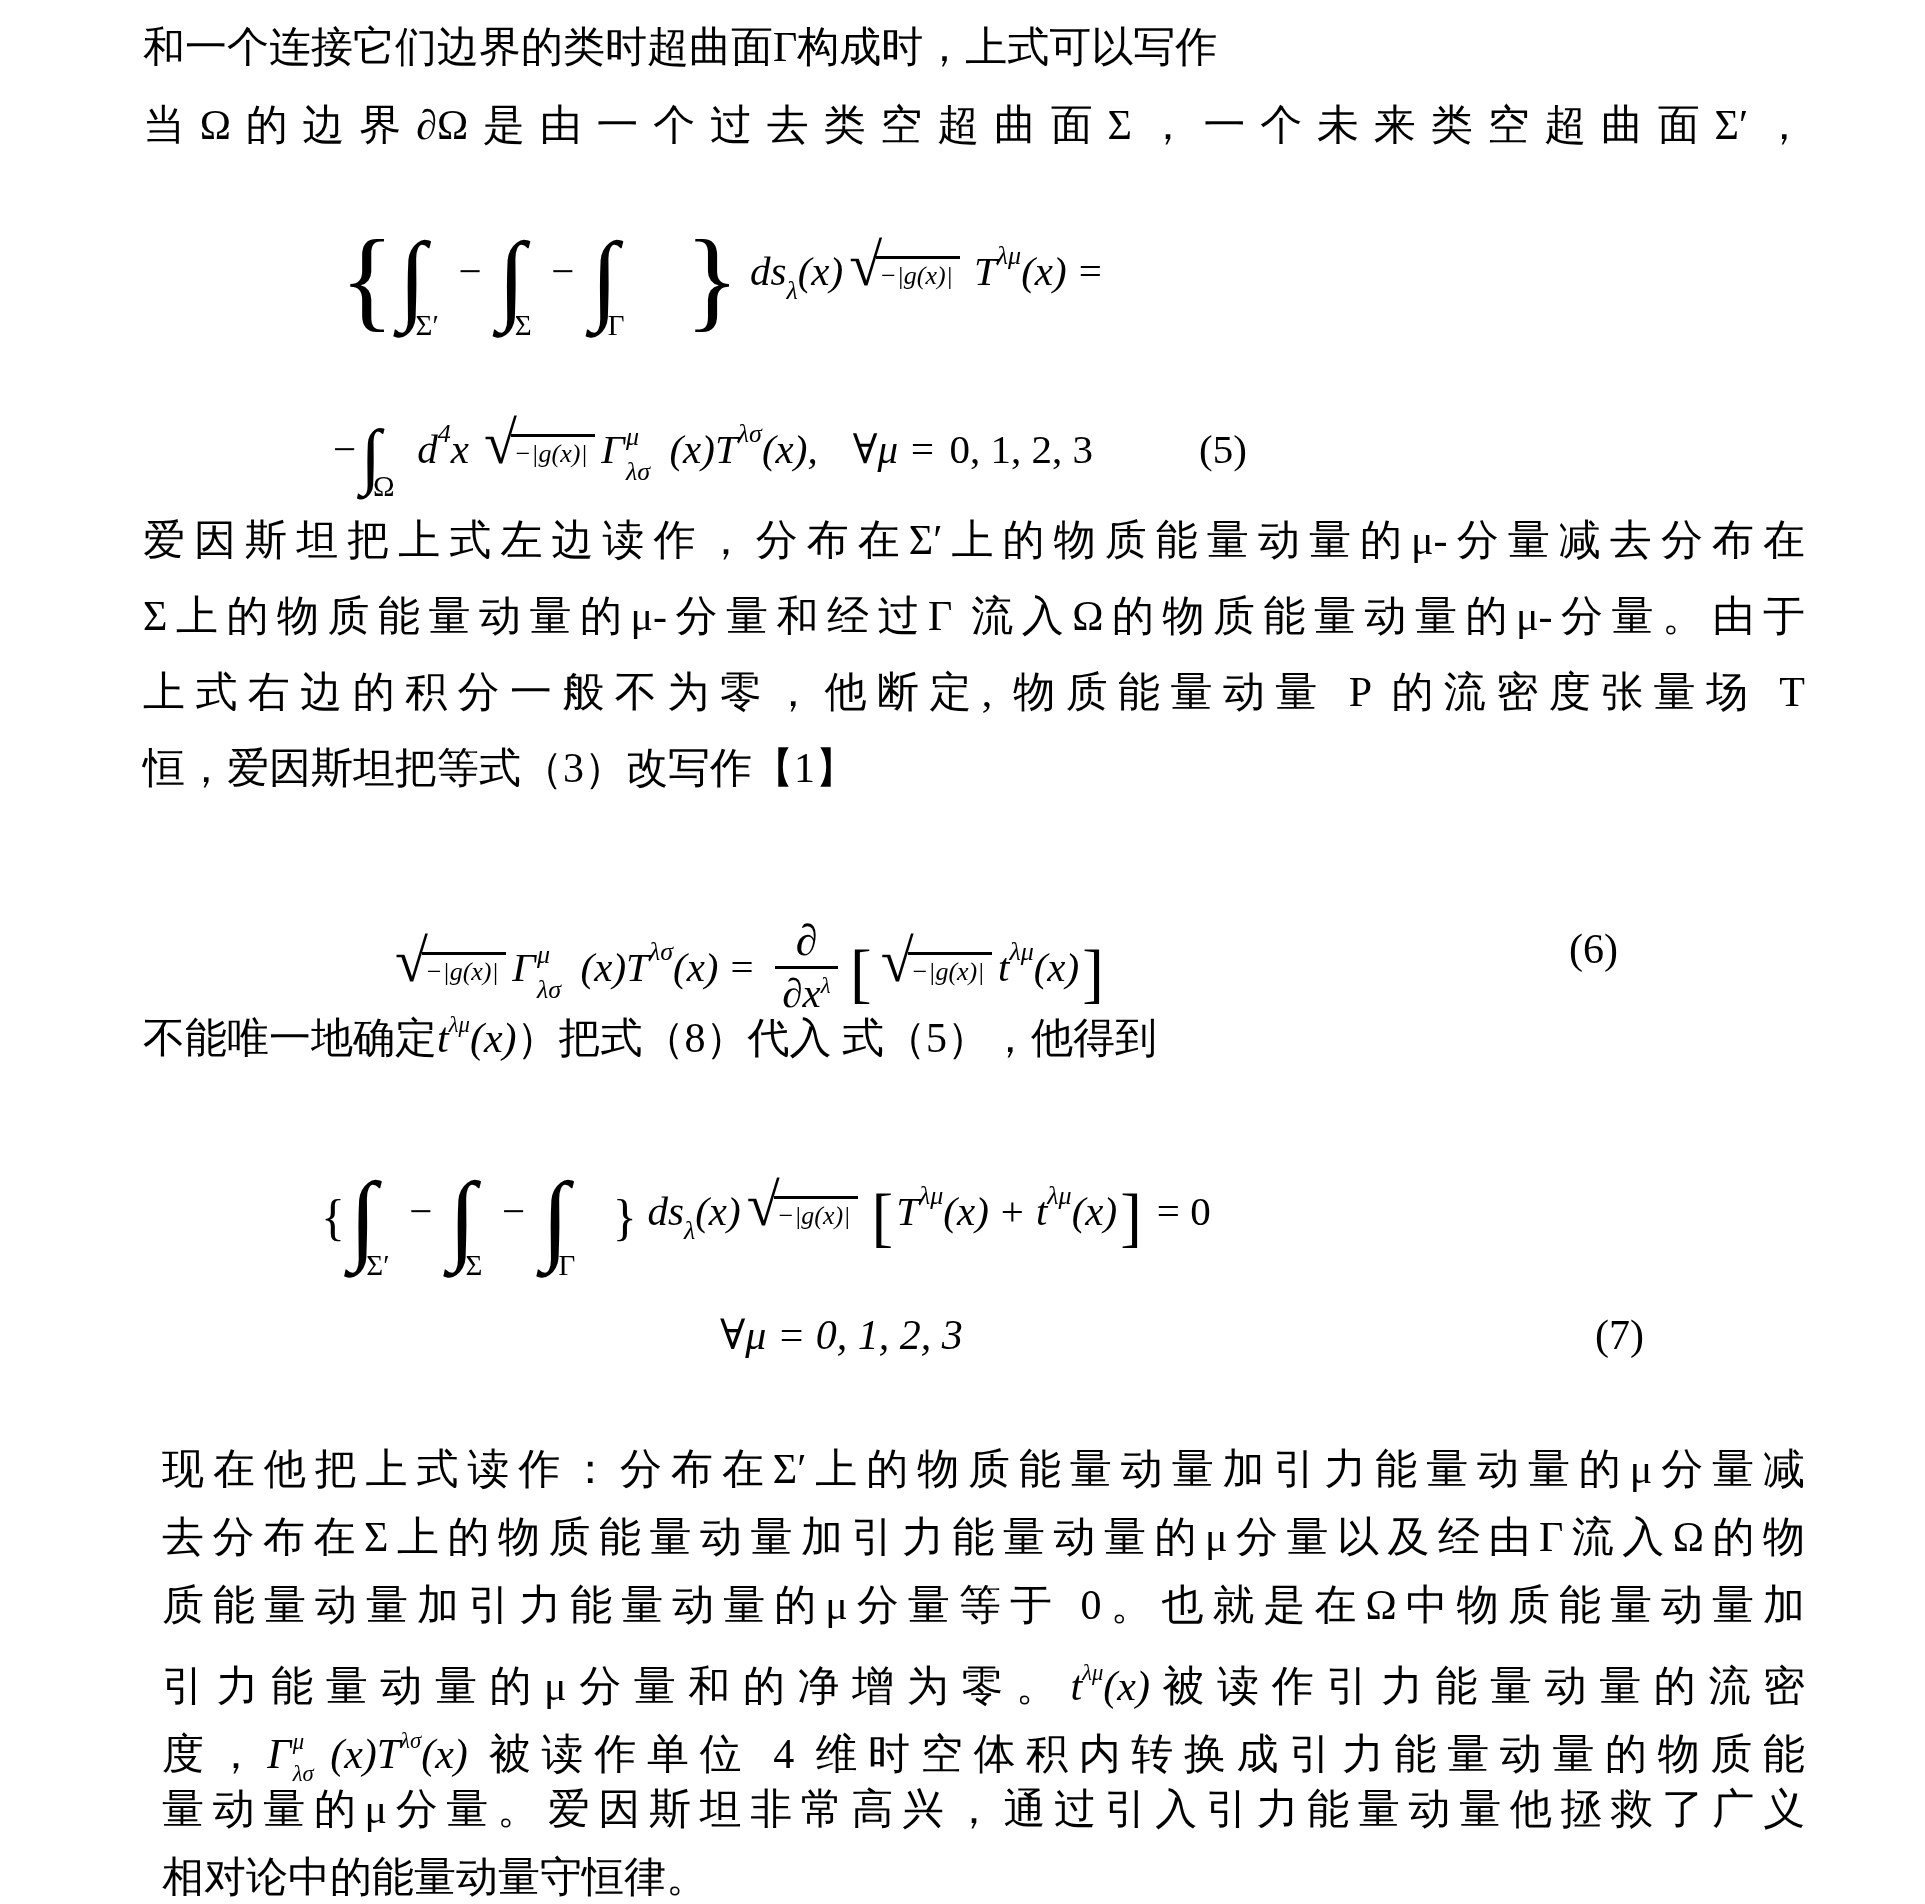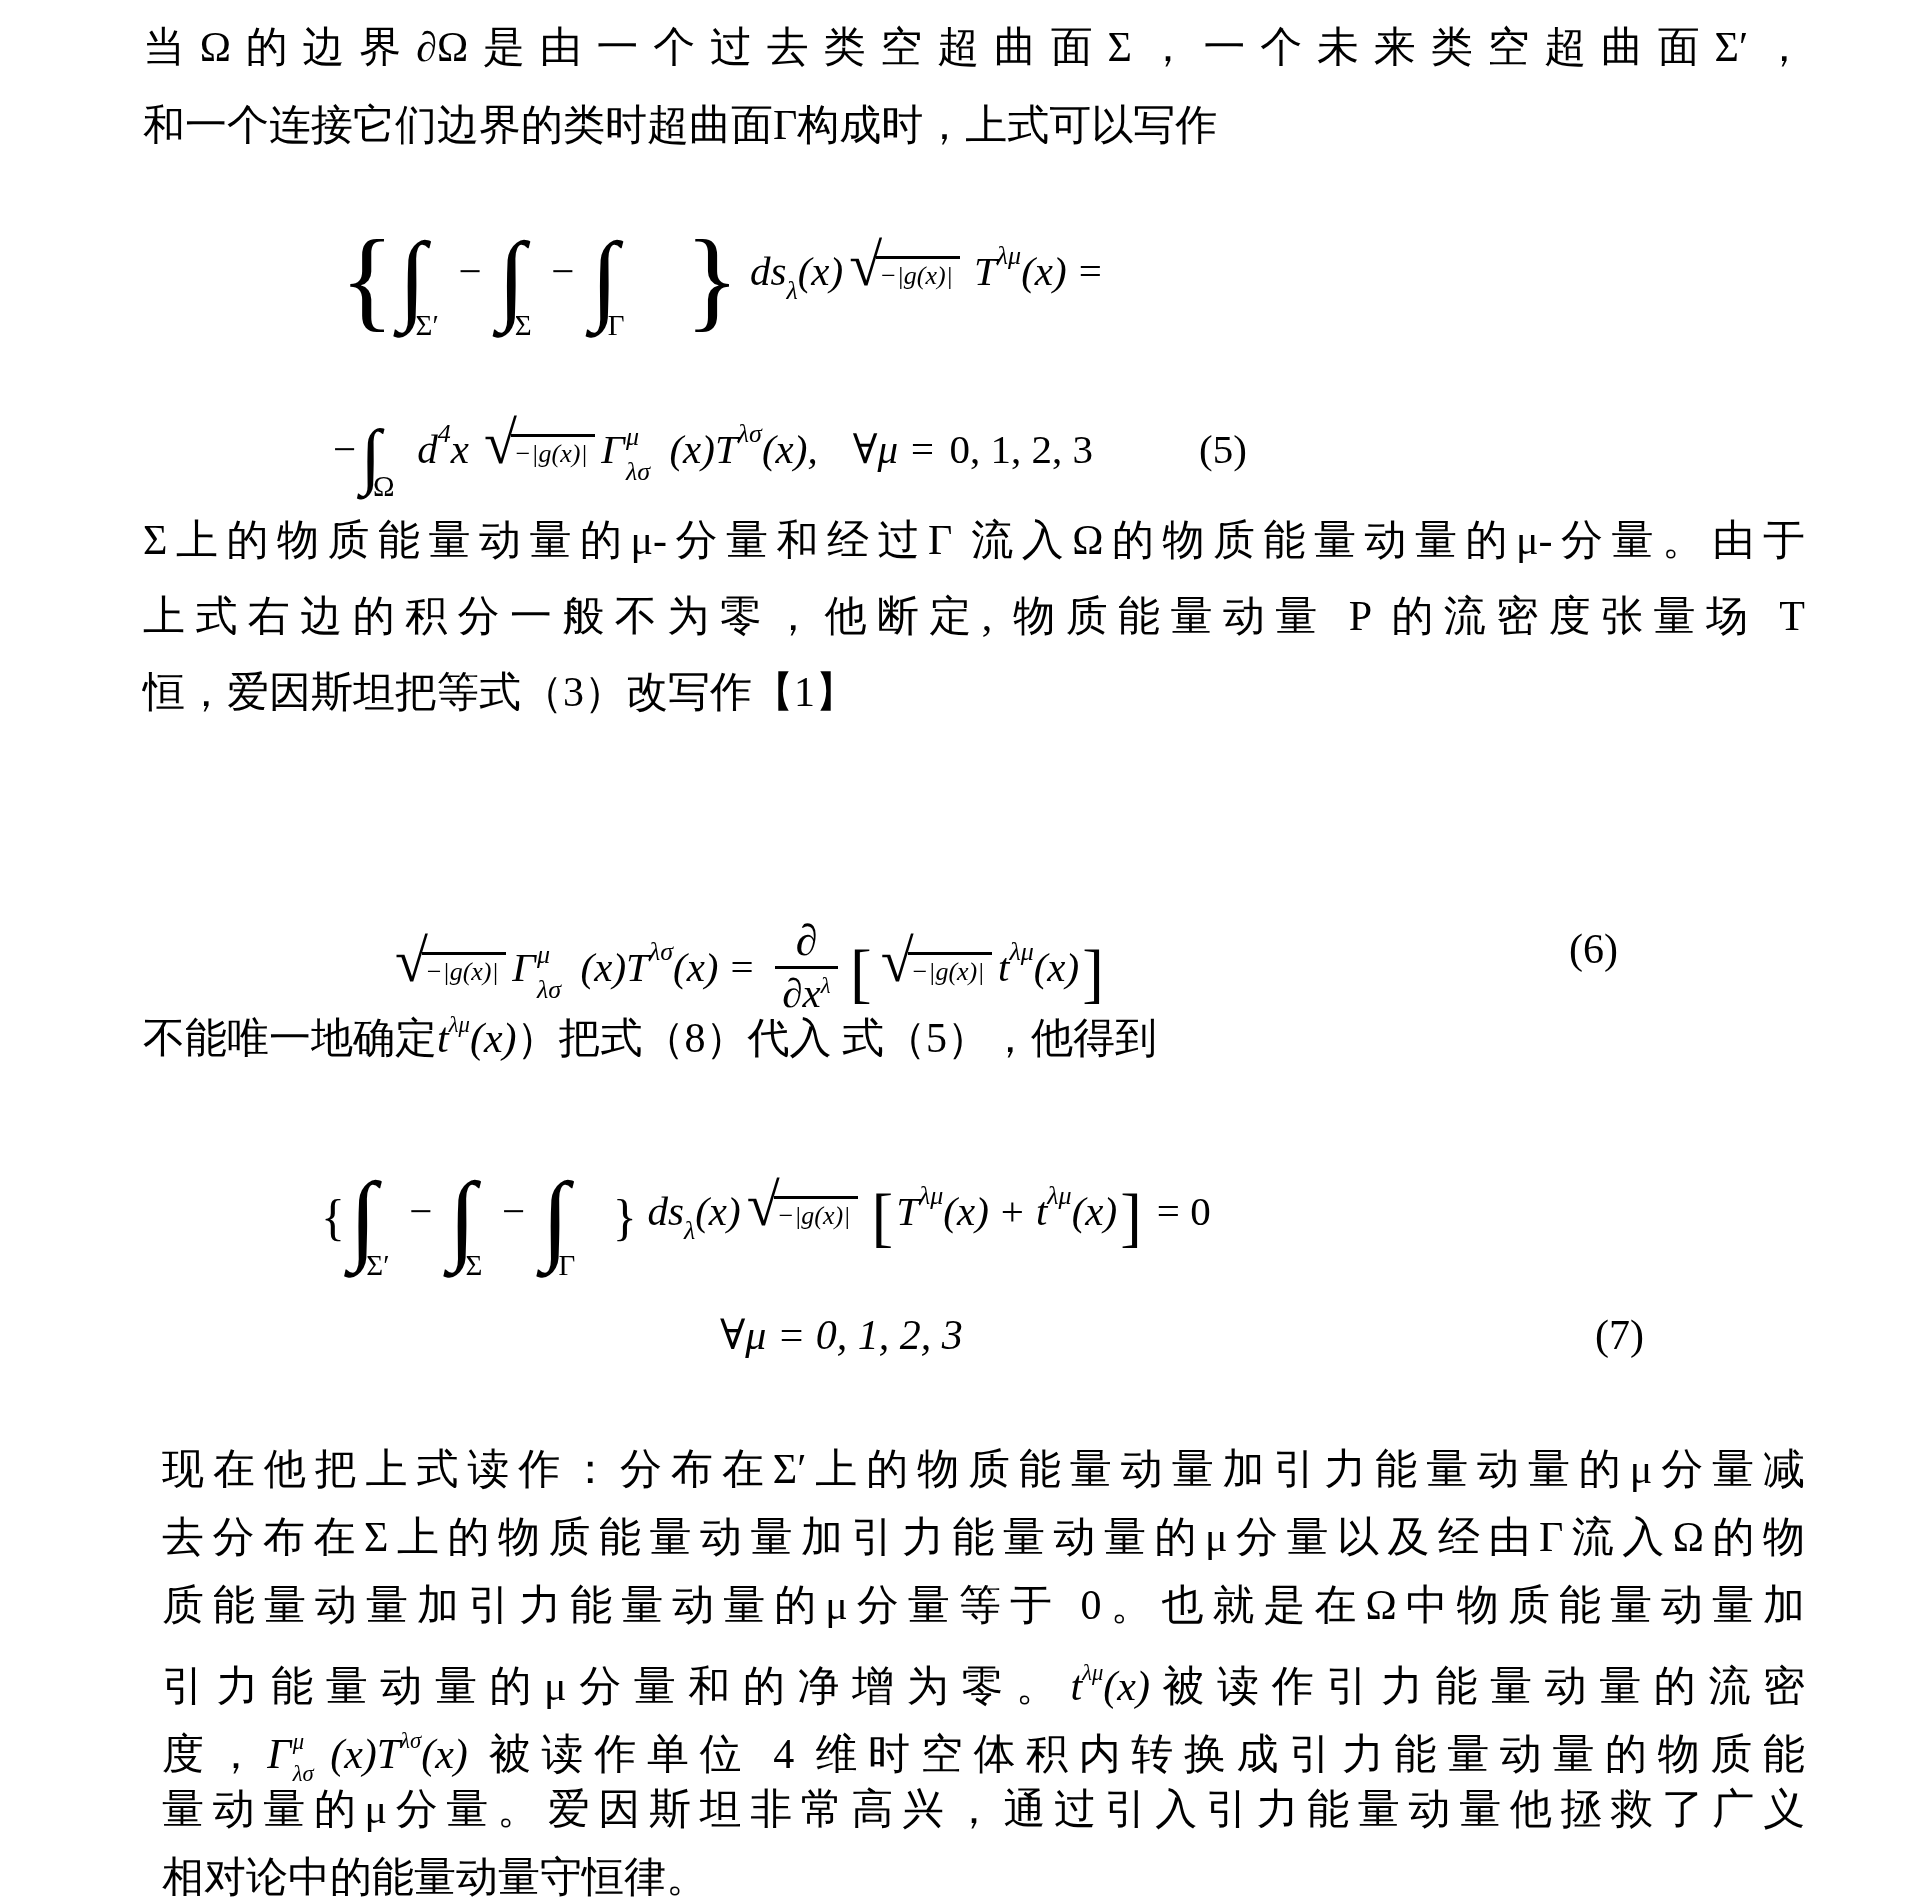--- a/index.html
+++ b/index.html
@@ -52,8 +52,8 @@
 <div class="page">
 
   <div class="para lh103" style="top:7.6px">
+    <div class="tline">和一个连接它们边界的类时超曲面Γ构成时，上式可以写作</div>
     <div class="tline just">当Ω的边界∂Ω是由一个过去类空超曲面Σ，一个未来类空超曲面Σ′，</div>
-    <div class="tline">和一个连接它们边界的类时超曲面Γ构成时，上式可以写作</div>
   </div>
 
   <div class="eqrow" style="left:340px; top:214px">

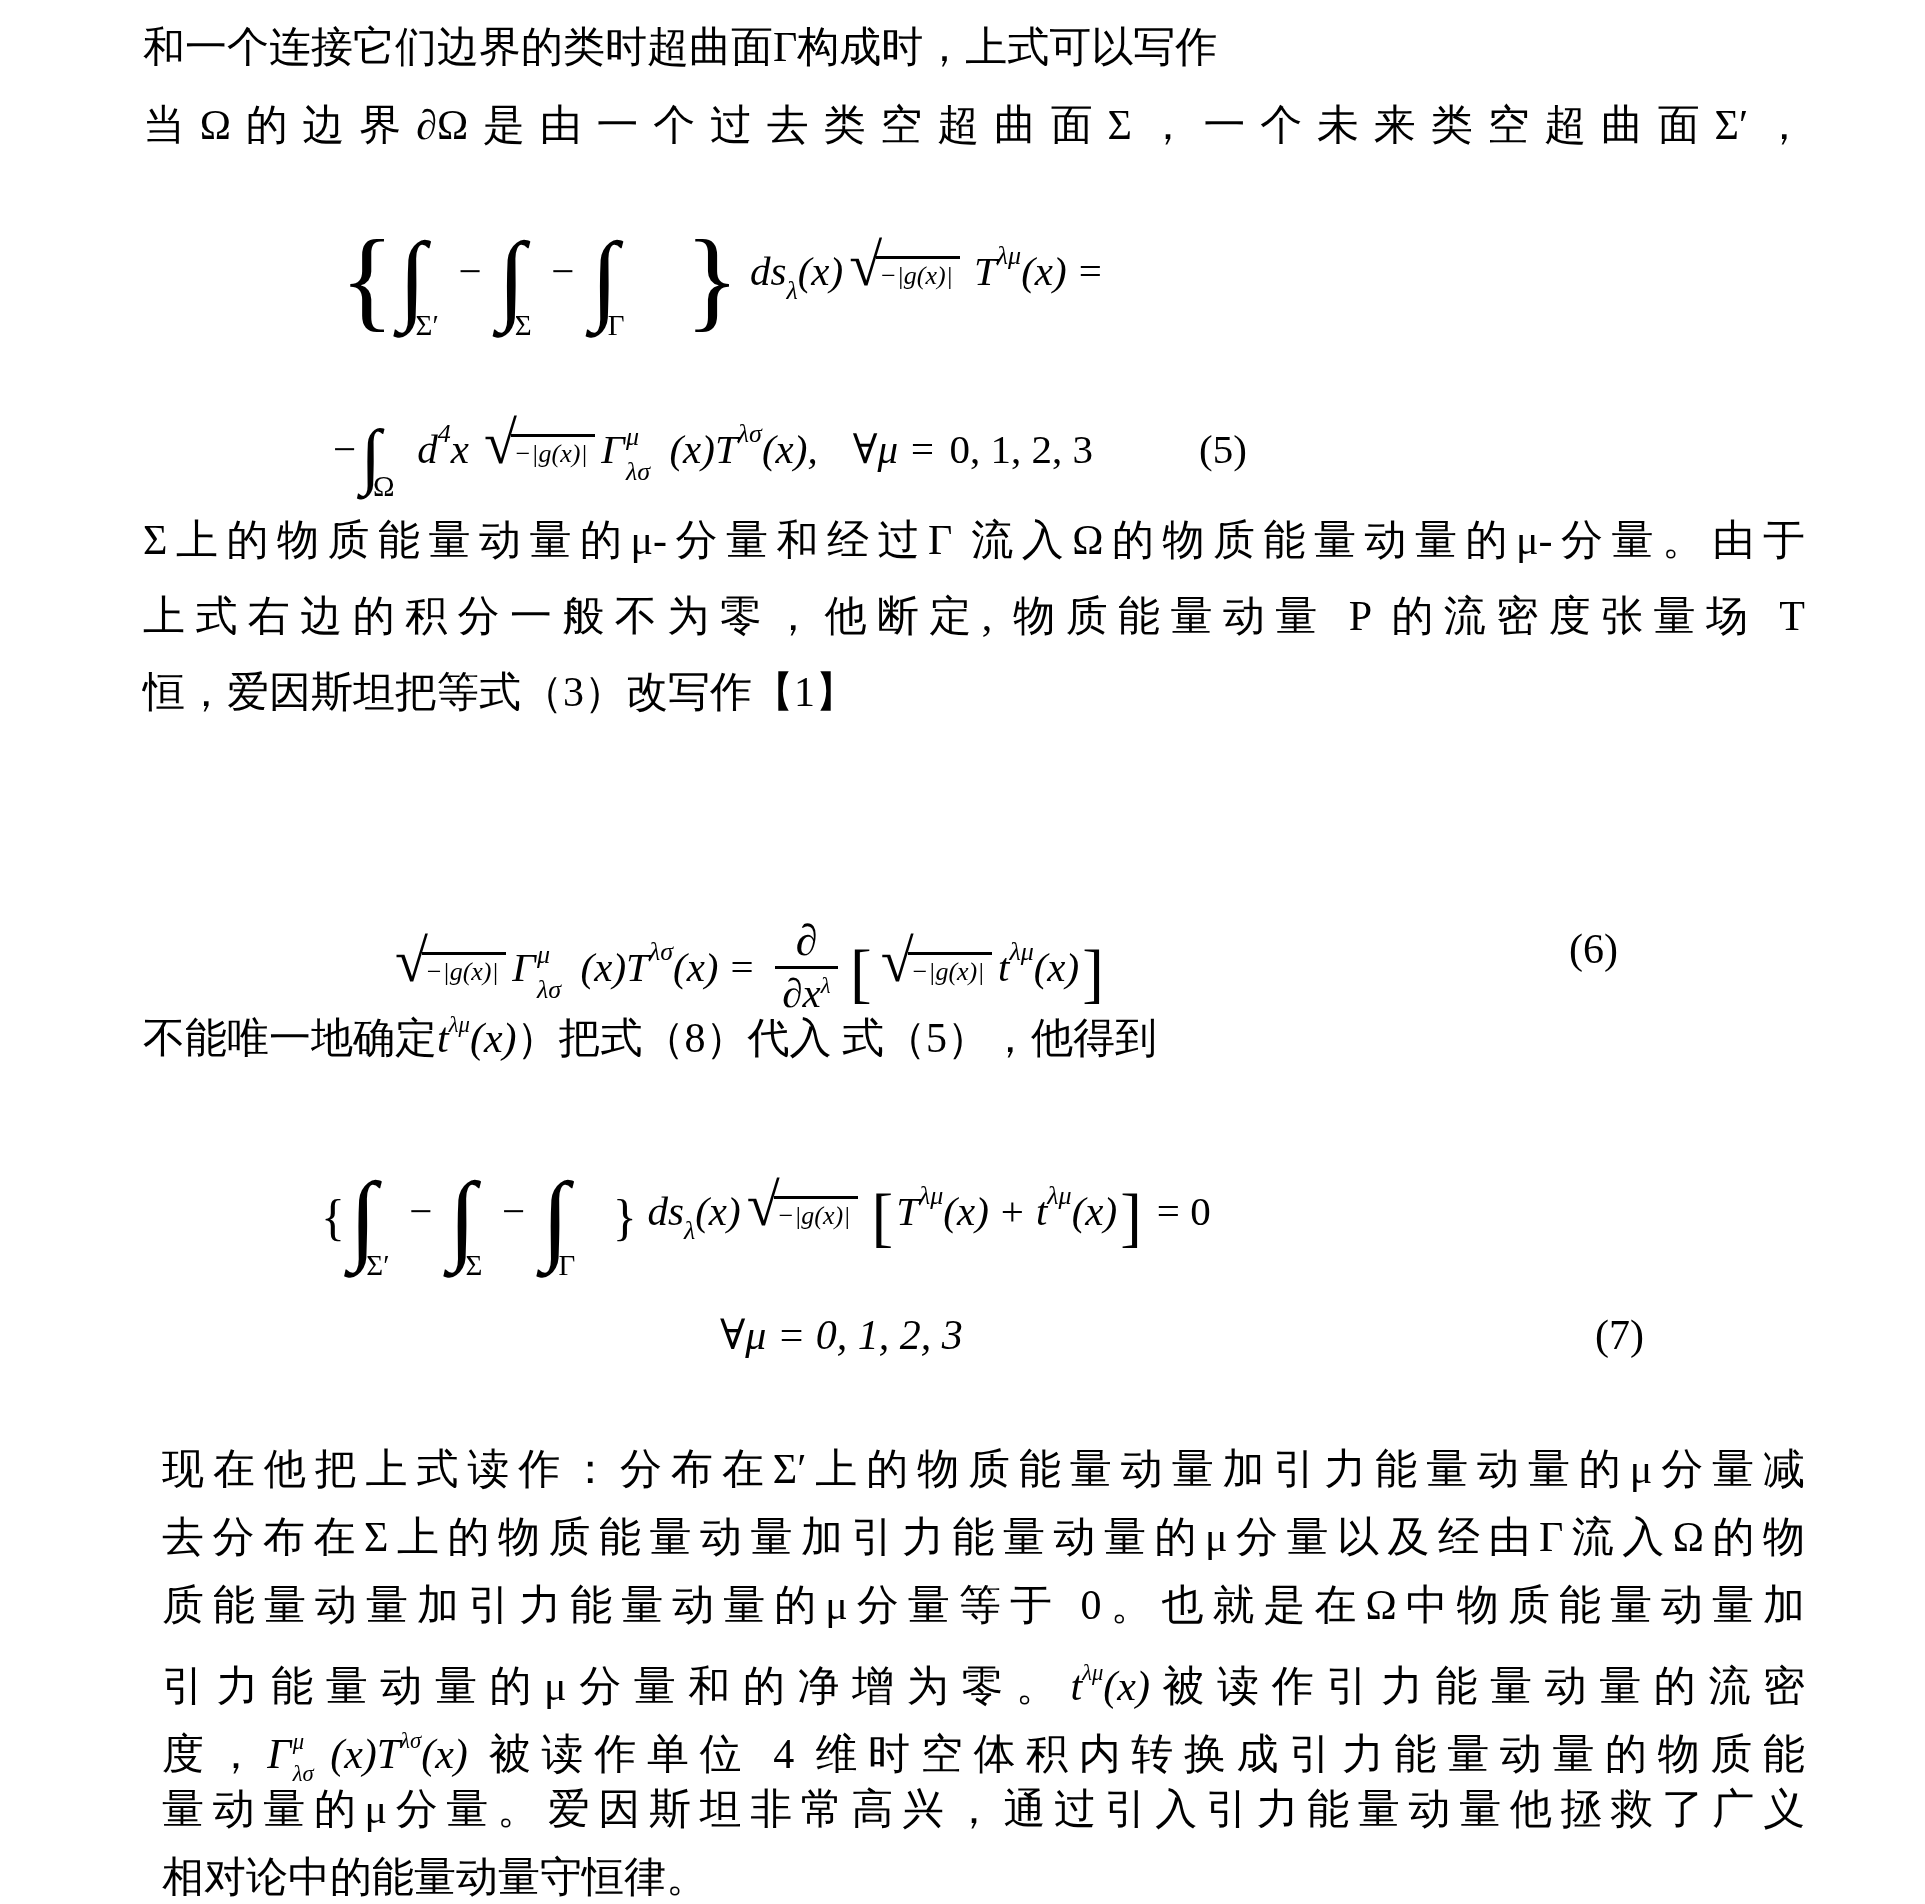--- a/index.html
+++ b/index.html
@@ -71,6 +71,7 @@
   </div>
 
   <div class="para lh100" style="top:502px">
+    <div class="tline just">爱因斯坦把上式左边读作，分布在Σ′上的物质能量动量的μ-分量减去分布在</div>
     <div class="tline just">Σ上的物质能量动量的μ-分量和经过Γ 流入Ω的物质能量动量的μ-分量。由于</div>
     <div class="tline just">上式右边的积分一般不为零，他断定, 物质能量动量 P 的流密度张量场 T</div>
     <div class="tline">恒，爱因斯坦把等式（3）改写作【1】</div>

